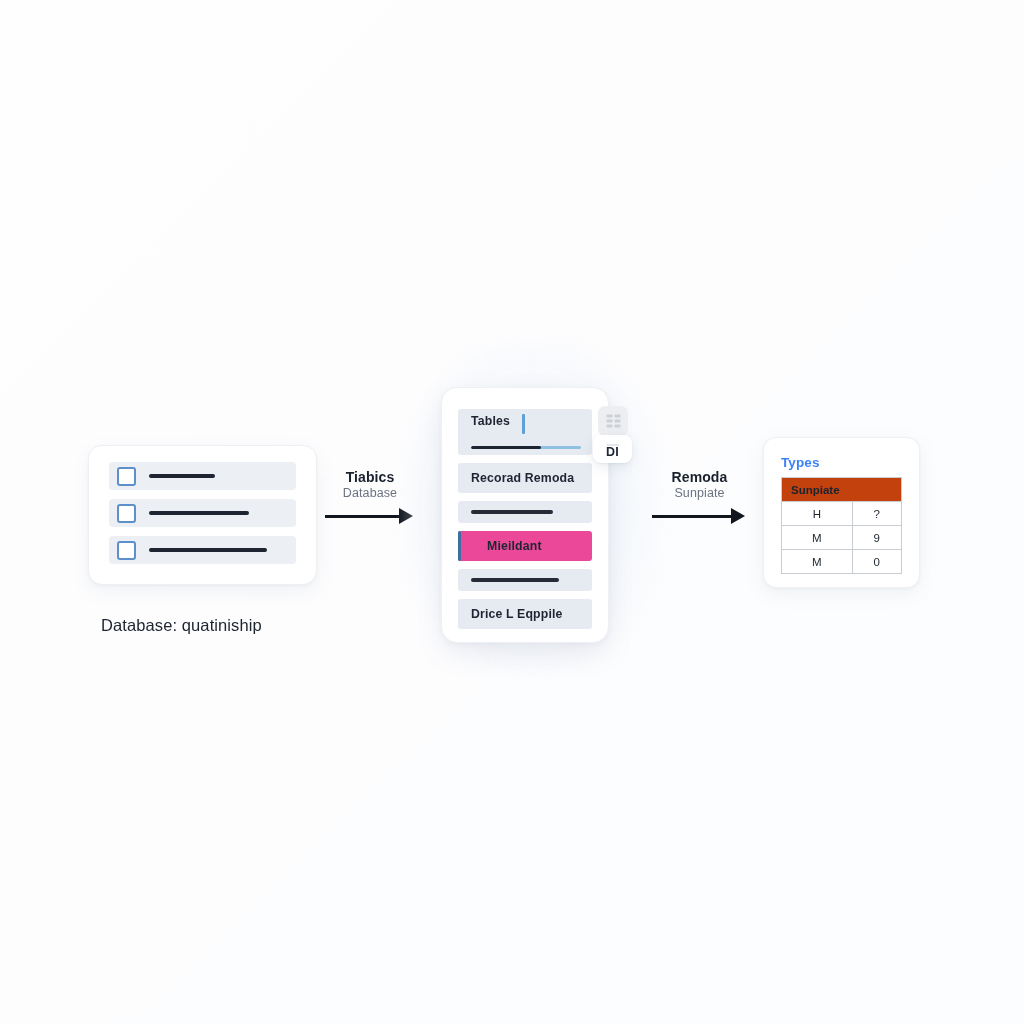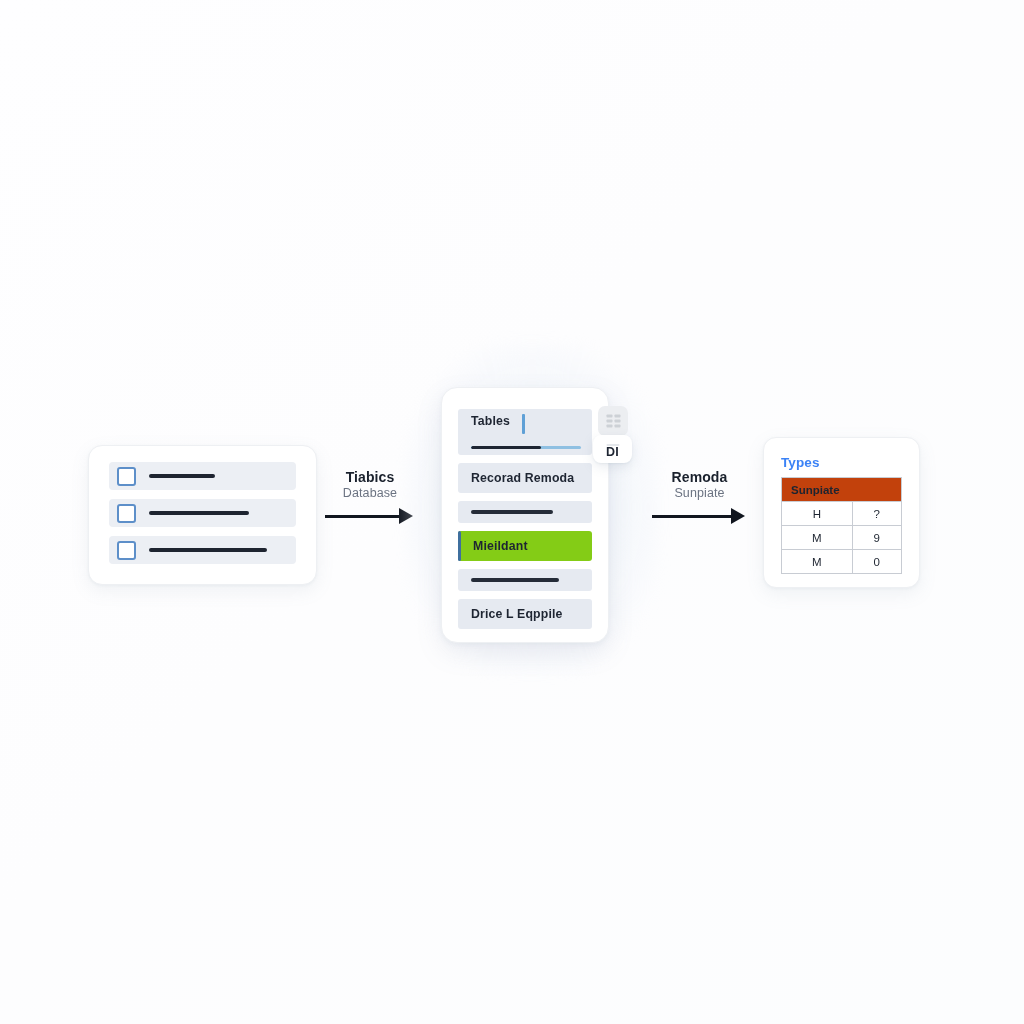--- a/index.html
+++ b/index.html
@@ -120,7 +120,7 @@
   .m-row.text { height: 30px; }
   .m-row.dash { height: 22px; }
   .m-row.tall { height: 46px; align-items: flex-start; padding-top: 5px; }
-  .m-row.active { background: #84cc16; padding-left: 15px; }
+  .m-row.active { background: #ec4899; padding-left: 29px; }
   .m-row .accent {
     position: absolute;
     left: 0; top: 0; bottom: 0;

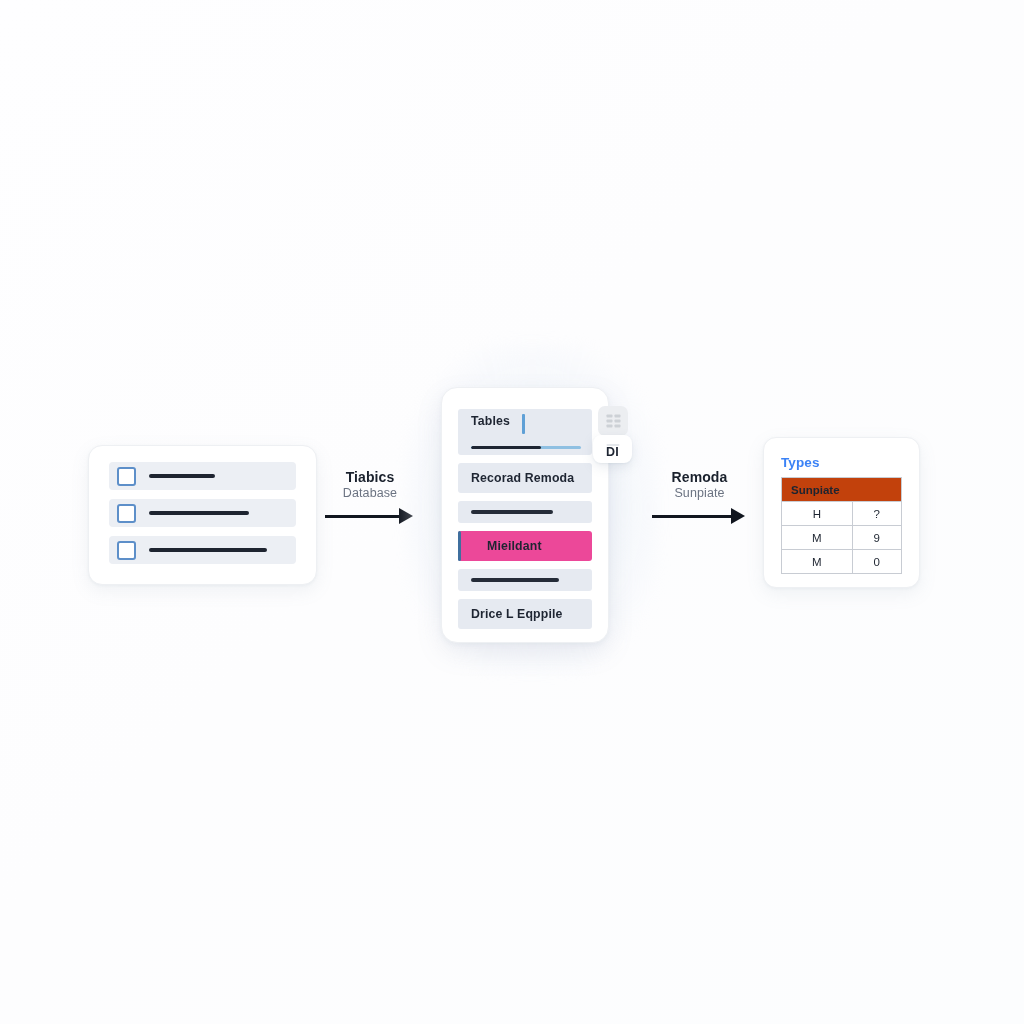--- a/index.html
+++ b/index.html
@@ -316,6 +316,7 @@
     </div>
   </div>
 
+  <div id="left-caption">Database: quatiniship</div>
 
   <div class="arrow-group" id="arrow1">
     <div class="arrow-label">

